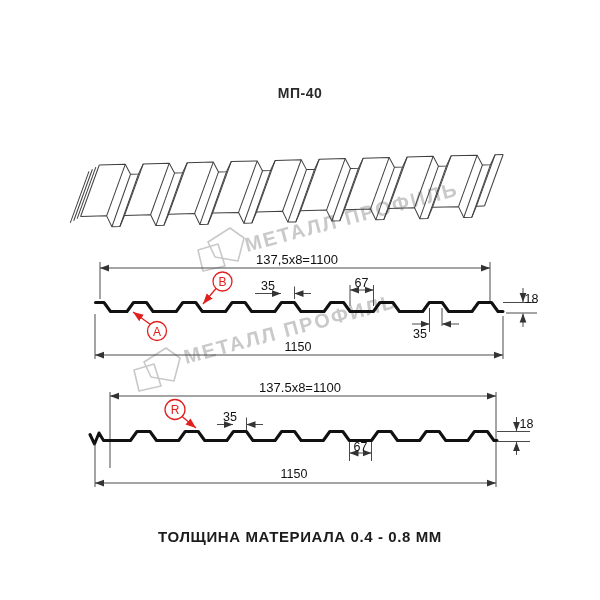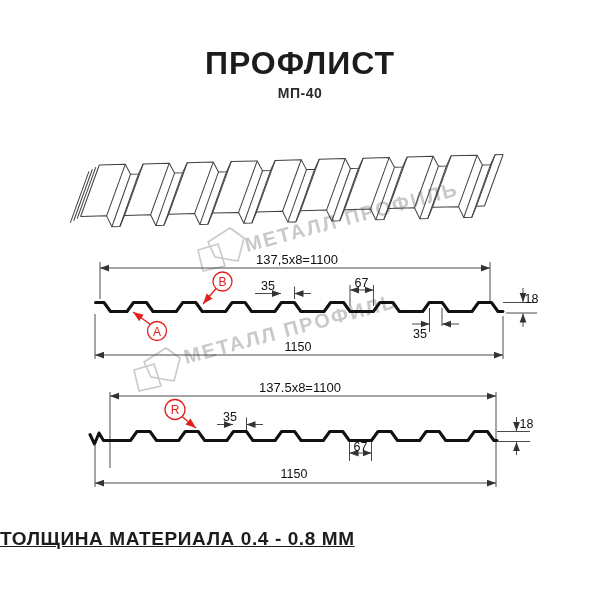--- a/index.html
+++ b/index.html
@@ -27,7 +27,6 @@
 
 <div class="canvas">
 
-  <div class="title">ПРОФЛИСТ</div>
   <div class="subtitle">МП-40</div>
 
   <svg width="600" height="600" viewBox="0 0 600 600" style="position:absolute;left:0;top:0;">

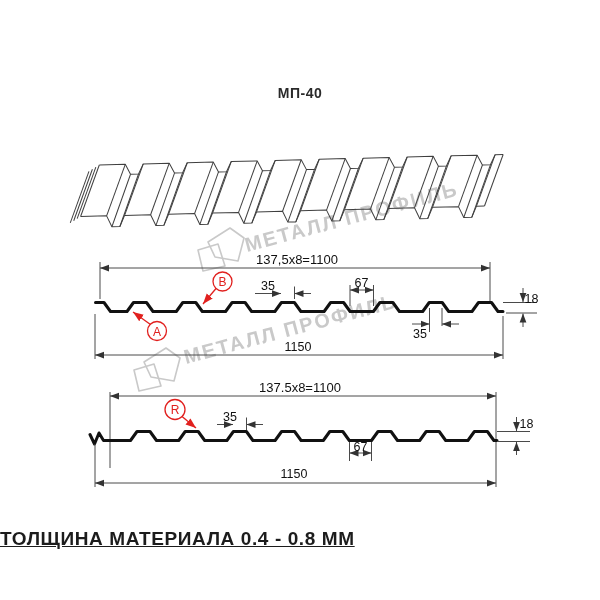--- a/index.html
+++ b/index.html
@@ -9,8 +9,8 @@
          font-size:32px;font-weight:700;letter-spacing:1px;color:#1c1c1c;line-height:1;}
   .subtitle{position:absolute;top:86px;left:0;width:600px;text-align:center;
          font-size:14px;font-weight:700;letter-spacing:0.5px;color:#2a2a2a;line-height:1;}
-  .footer{position:absolute;top:529px;left:0;width:600px;text-align:left;
-         font-size:19px;font-weight:700;letter-spacing:0.6px;color:#1c1c1c;line-height:1;text-decoration:underline;}
+  .footer{position:absolute;top:529px;left:0;width:600px;text-align:center;
+         font-size:15px;font-weight:700;letter-spacing:0.6px;color:#1c1c1c;line-height:1;}
   svg text{font-family:"Liberation Sans","DejaVu Sans",sans-serif;}
   .dimtxt{font-size:12.5px;fill:#111;}
   .dimtxt-lg{font-size:13px;fill:#111;}

